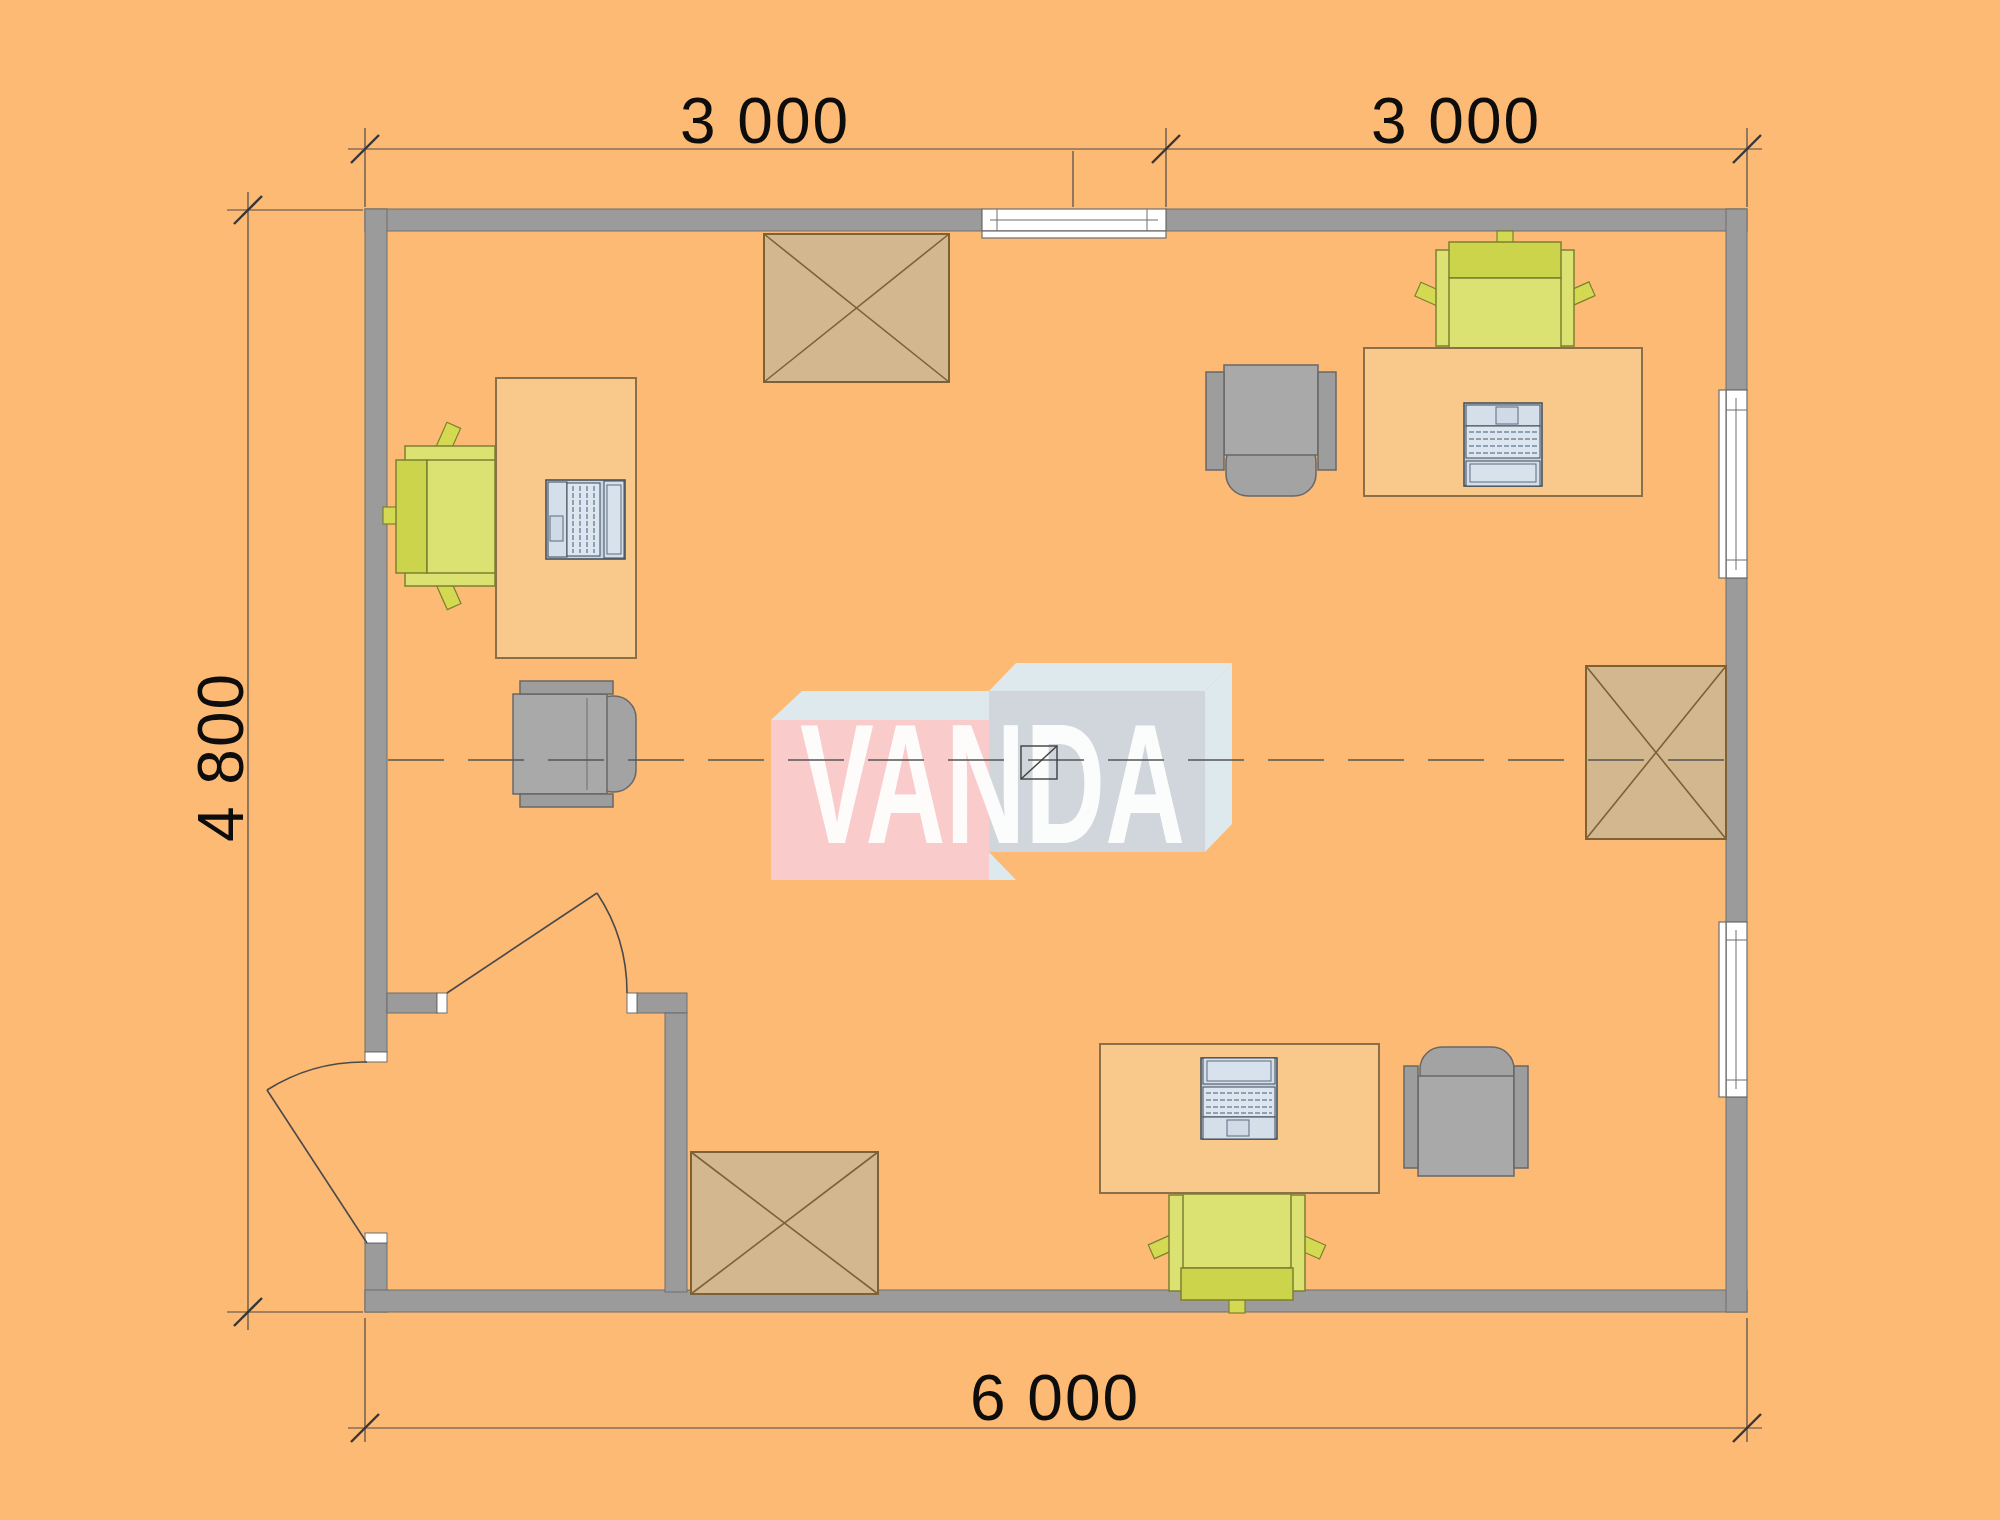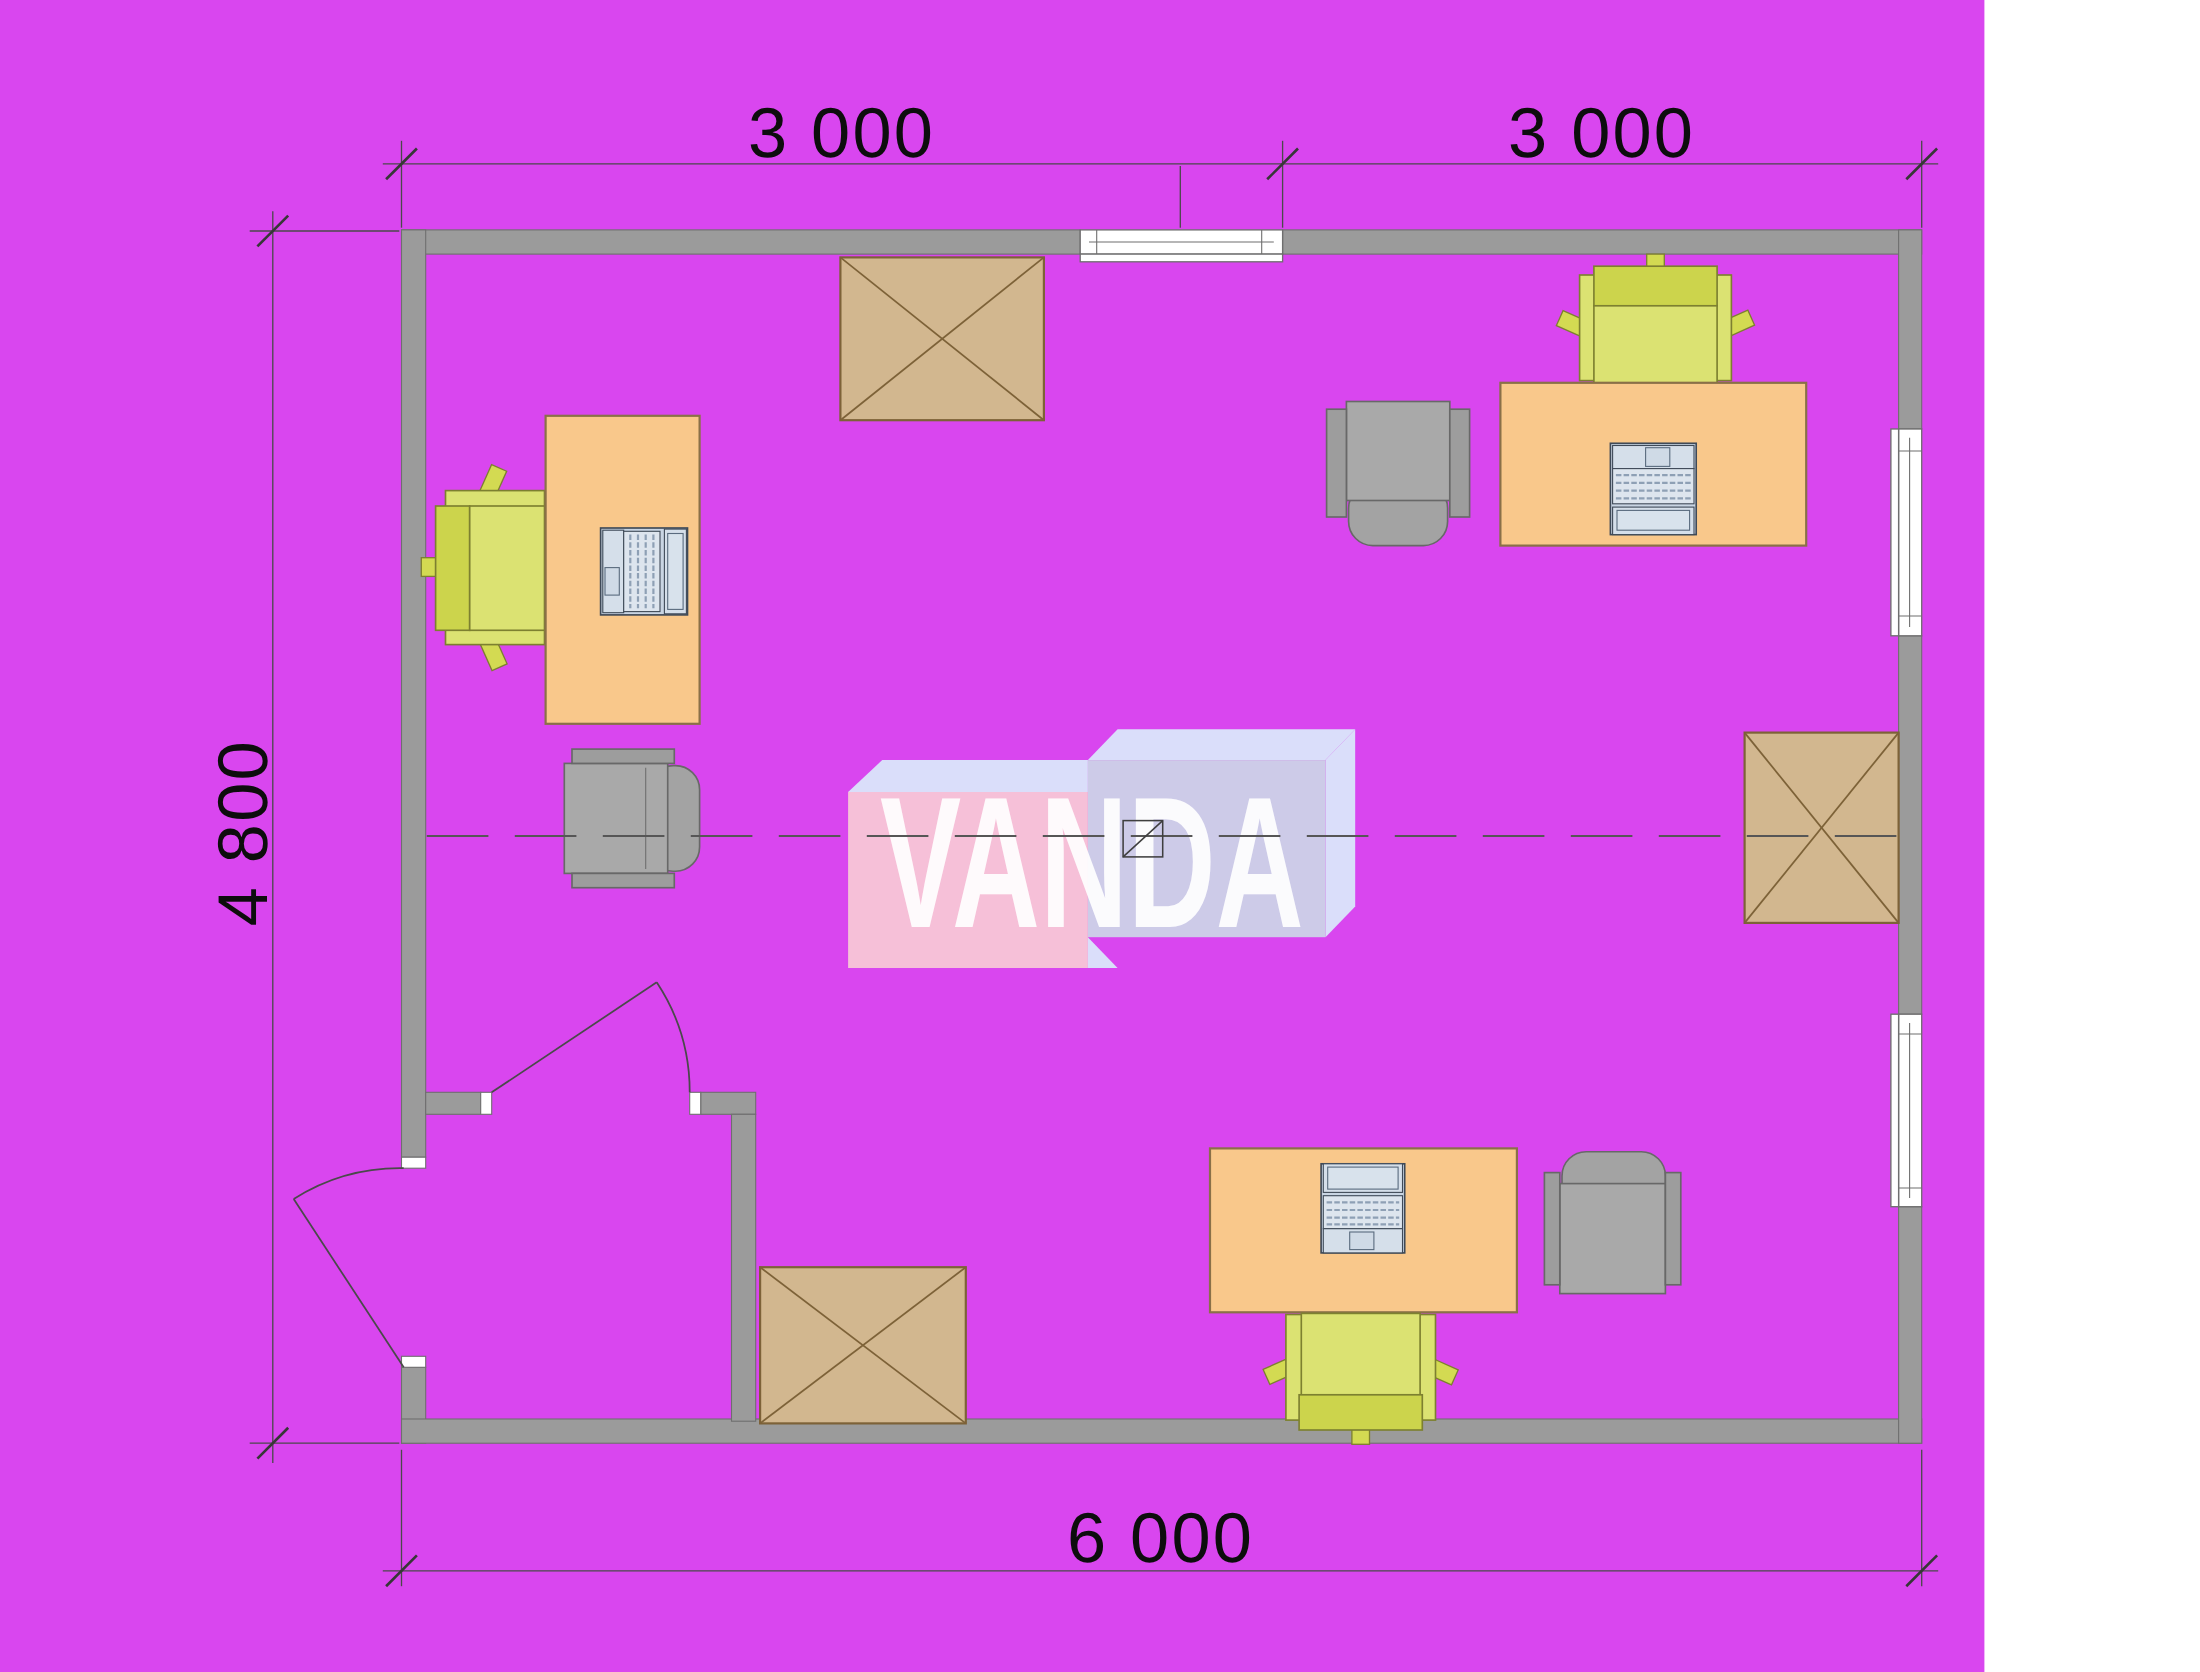--- a/index.html
+++ b/index.html
@@ -3,7 +3,7 @@
 <meta charset="utf-8">
 <style>
   html,body{margin:0;padding:0;background:#ffffff;}
-  .canvas{position:relative;width:1804px;height:1520px;background:#d946ef;overflow:hidden;
+  .canvas{position:relative;width:2000px;height:1520px;background:#fdba74;overflow:hidden;
           font-family:"Liberation Sans",sans-serif;}
   svg{position:absolute;left:0;top:0;}
   

